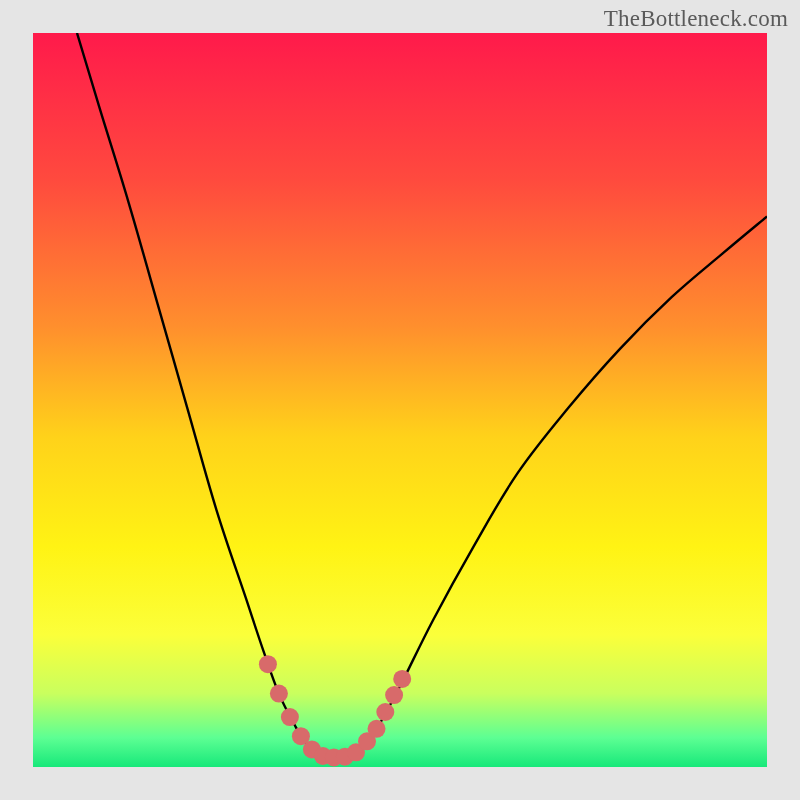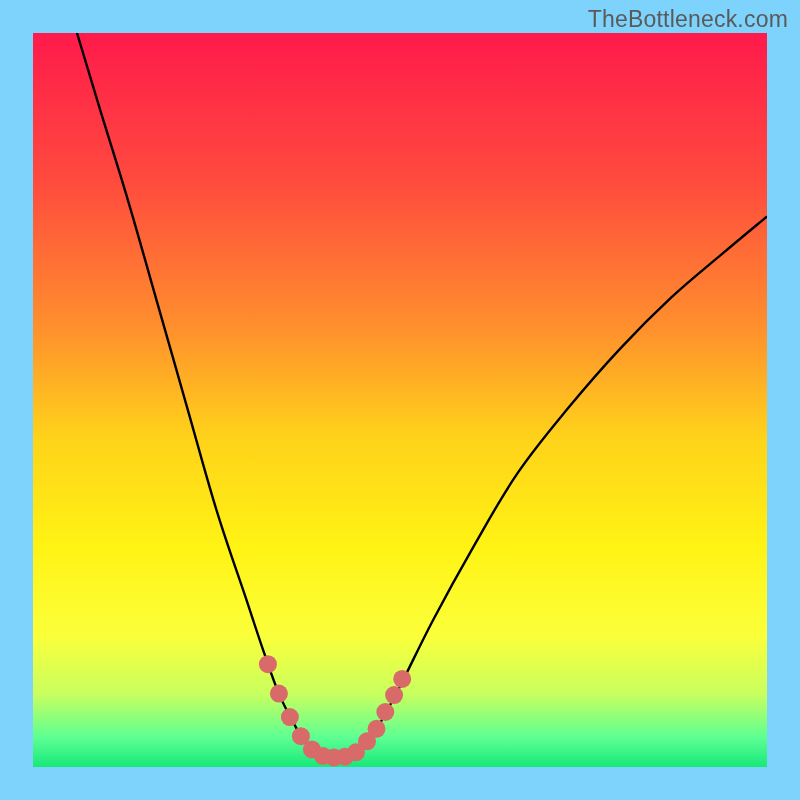--- a/index.html
+++ b/index.html
@@ -14,7 +14,8 @@
   .frame {
     position: absolute;
     inset: 0;
-    background: #7dd3fc;
+    background: #e5e5e5;
+    font-family: Liberation Serif, serif;
   }
   .plot {
     position: absolute;

